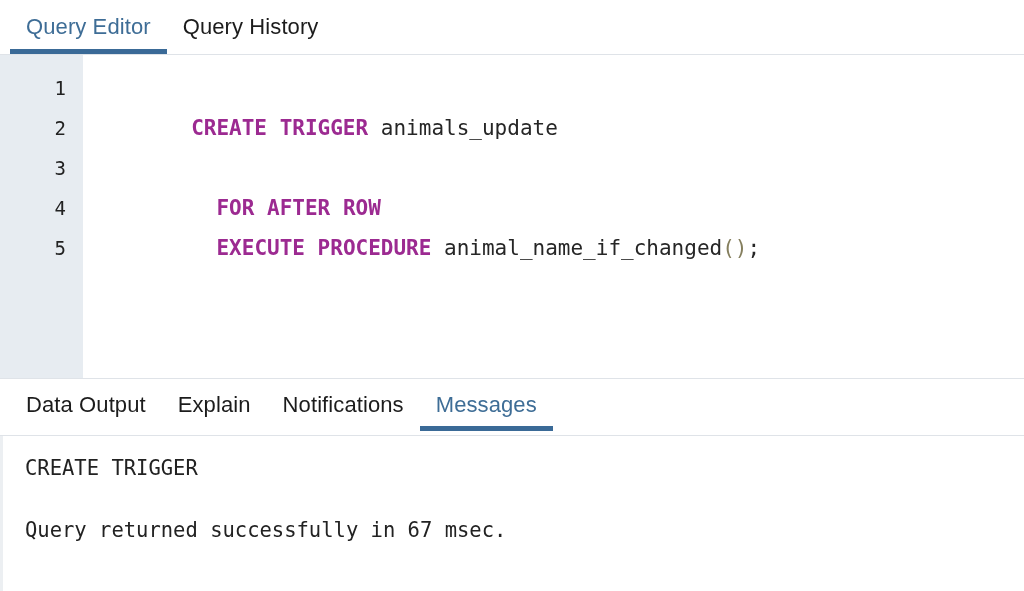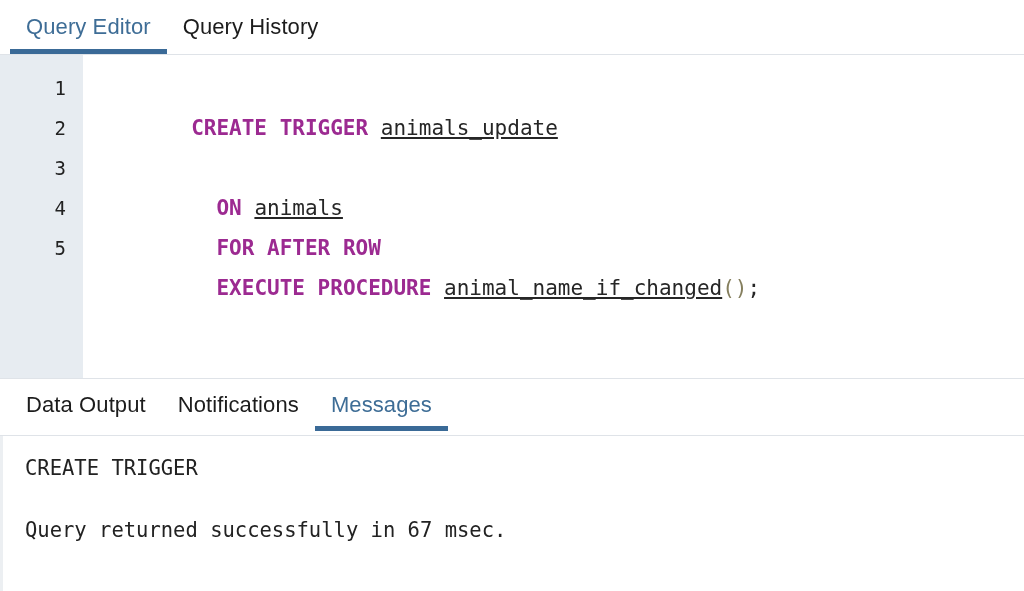--- a/index.html
+++ b/index.html
@@ -103,7 +103,7 @@
     color: #9c2a91;
     font-weight: bold;
   }
-  .ident { color: #262626; text-decoration: underline; }
+  .ident { color: #262626; }
   .punc  { color: #857f5e; }
   .semi  { color: #262626; }
 

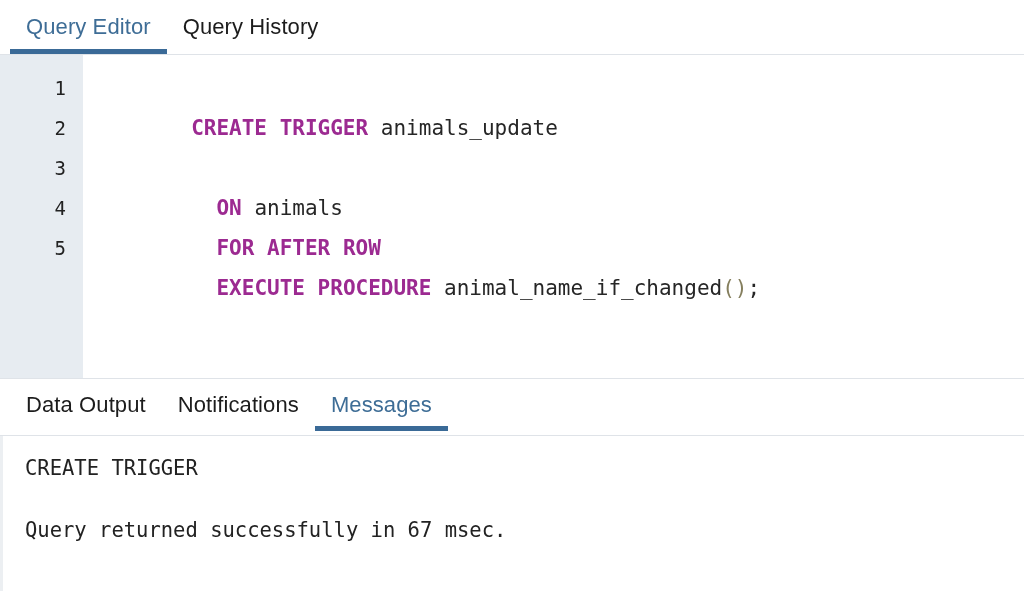--- a/index.html
+++ b/index.html
@@ -178,9 +178,6 @@
         <span class="plain">  </span>
       </div>
 
-      <div class="cl">
-        <span class="plain">  </span><span class="kw">ON</span><span class="plain"> </span><span class="ident">animals</span>
-      </div>
 
       <div class="cl">
         <span class="plain">  </span><span class="kw">FOR AFTER ROW</span>

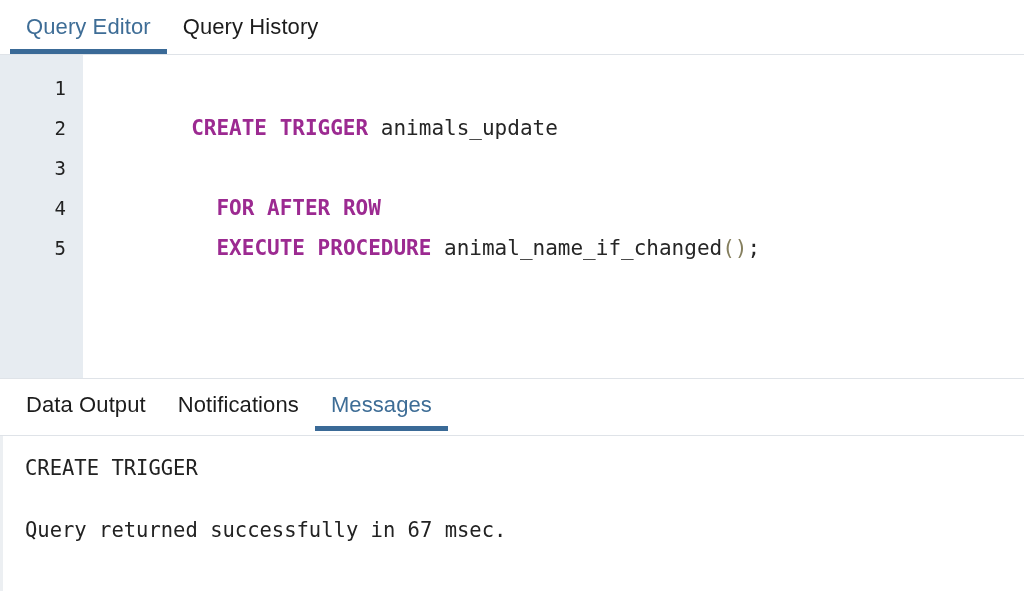--- a/index.html
+++ b/index.html
@@ -195,6 +195,9 @@
       <span>Data Output</span>
     </div>
     <div class="tab">
+      <span>Explain</span>
+    </div>
+    <div class="tab">
       <span>Notifications</span>
     </div>
     <div class="tab active">

